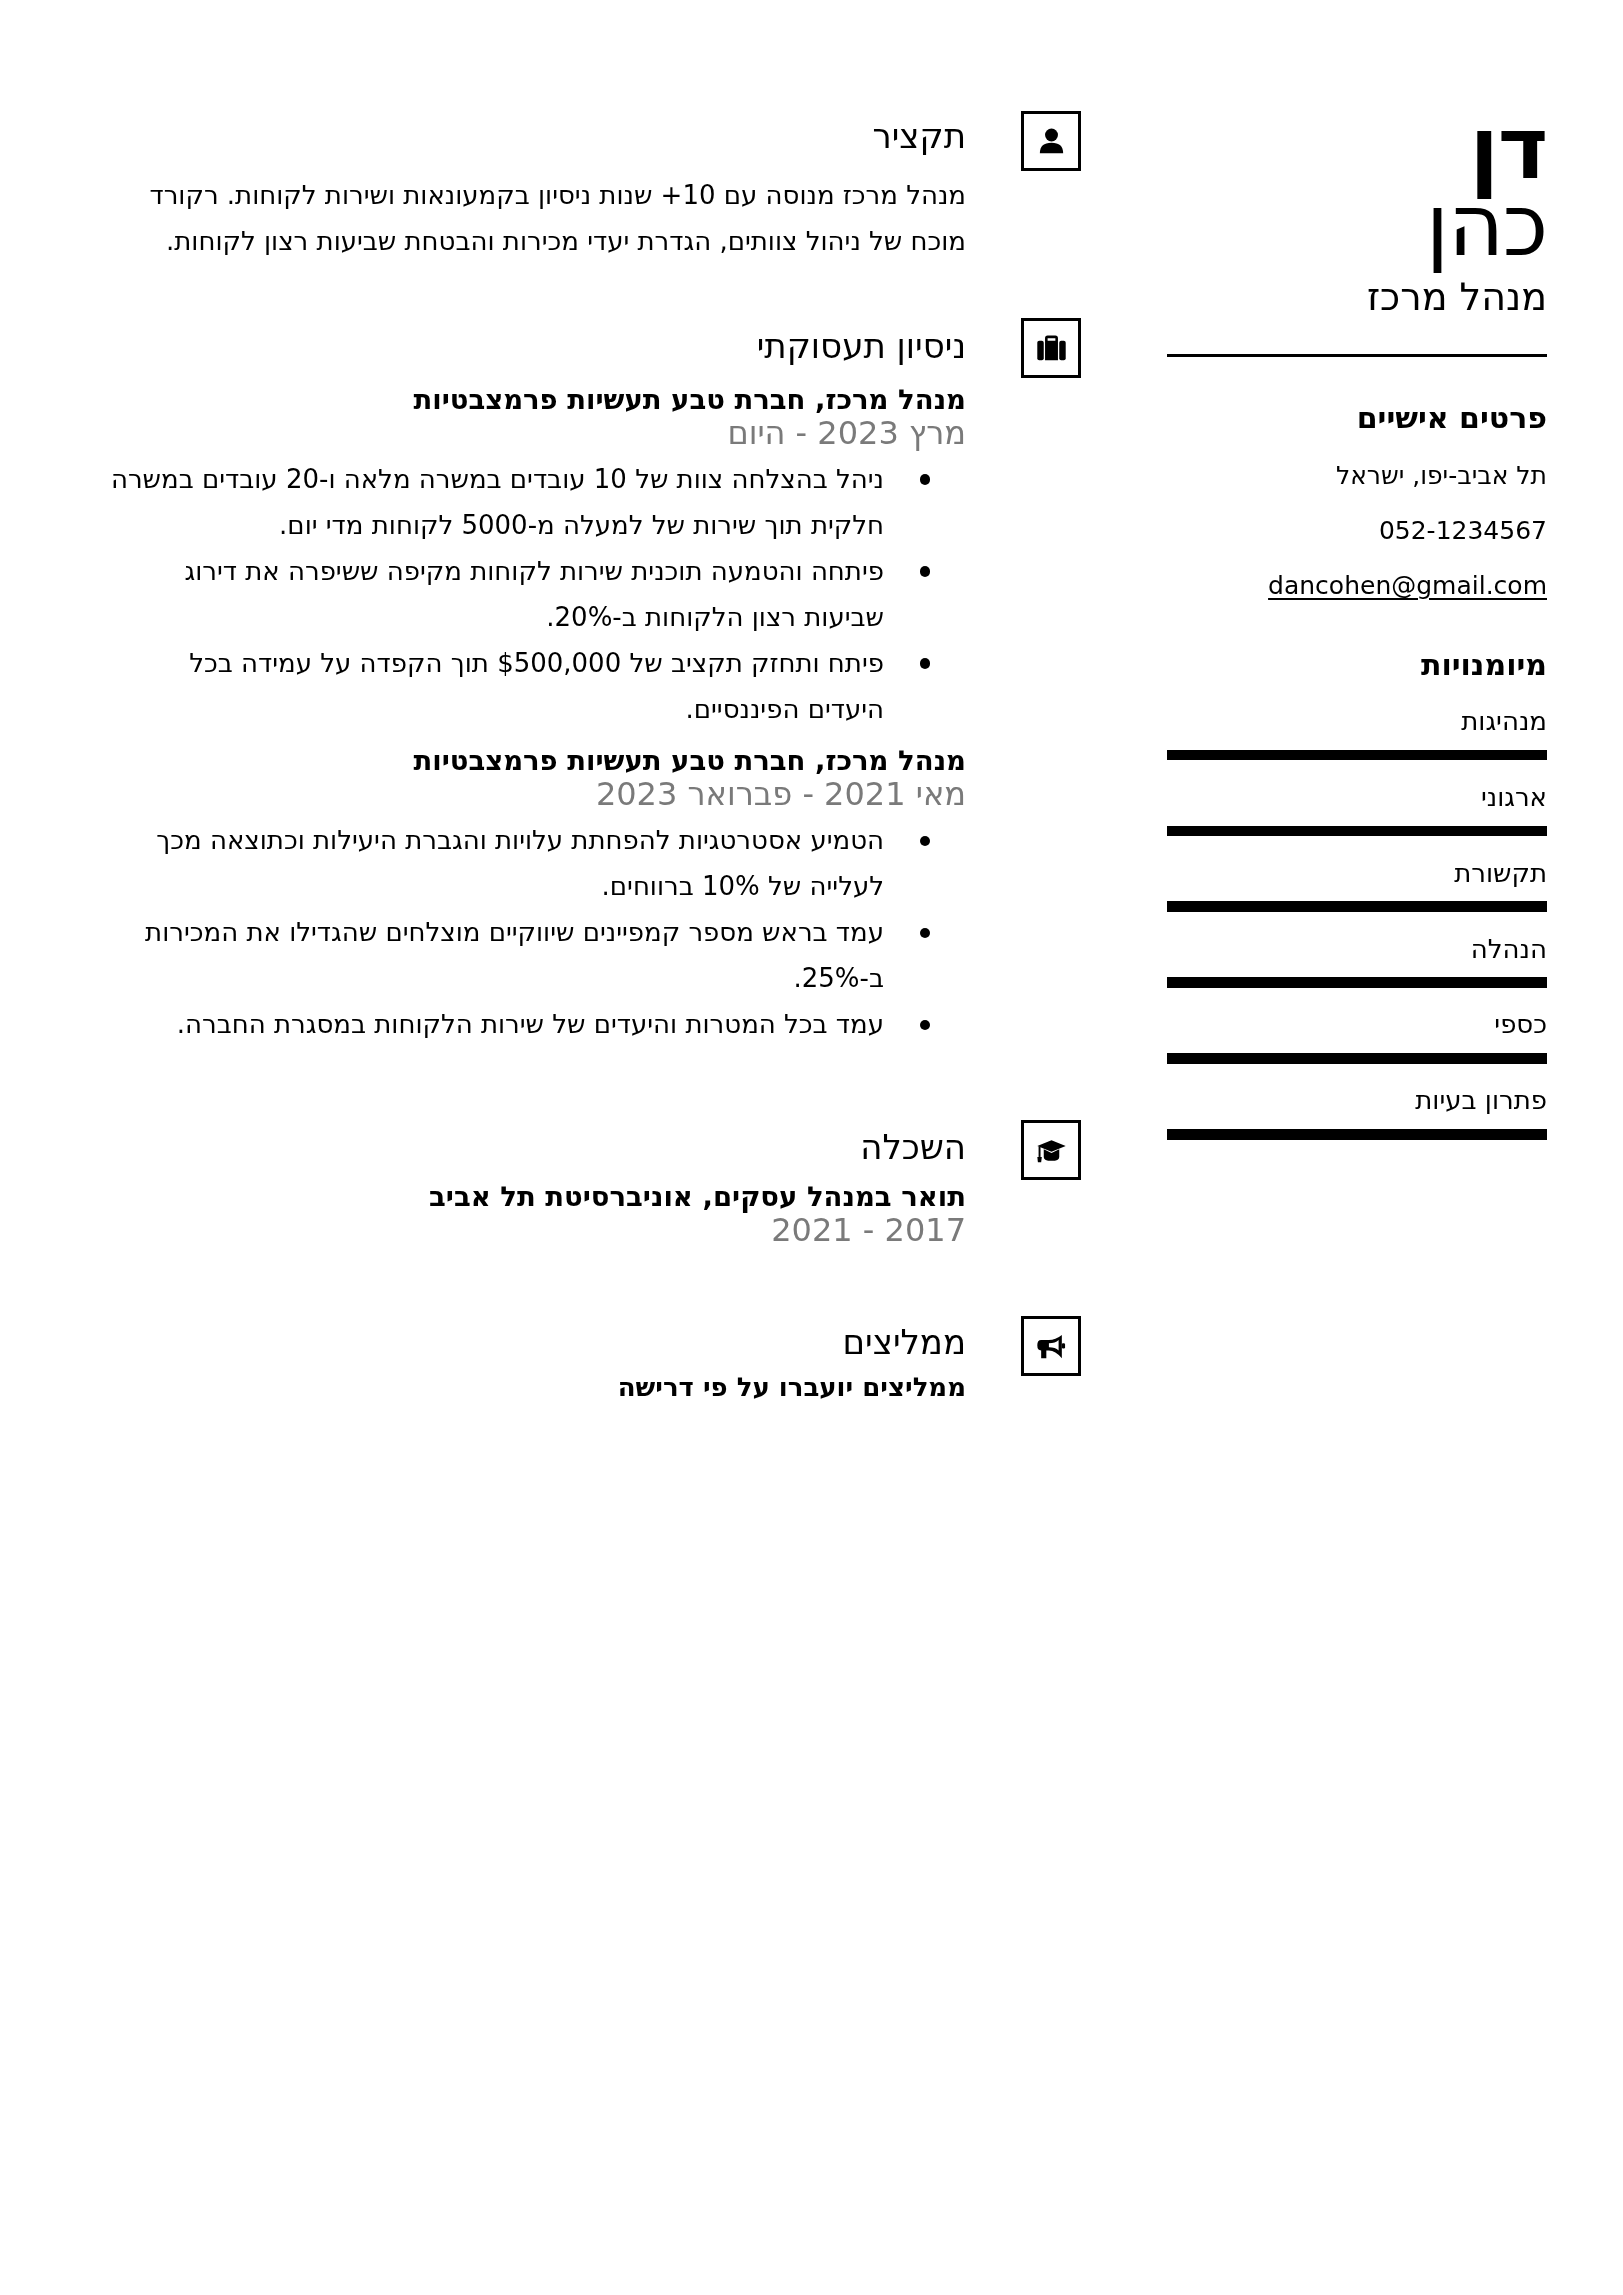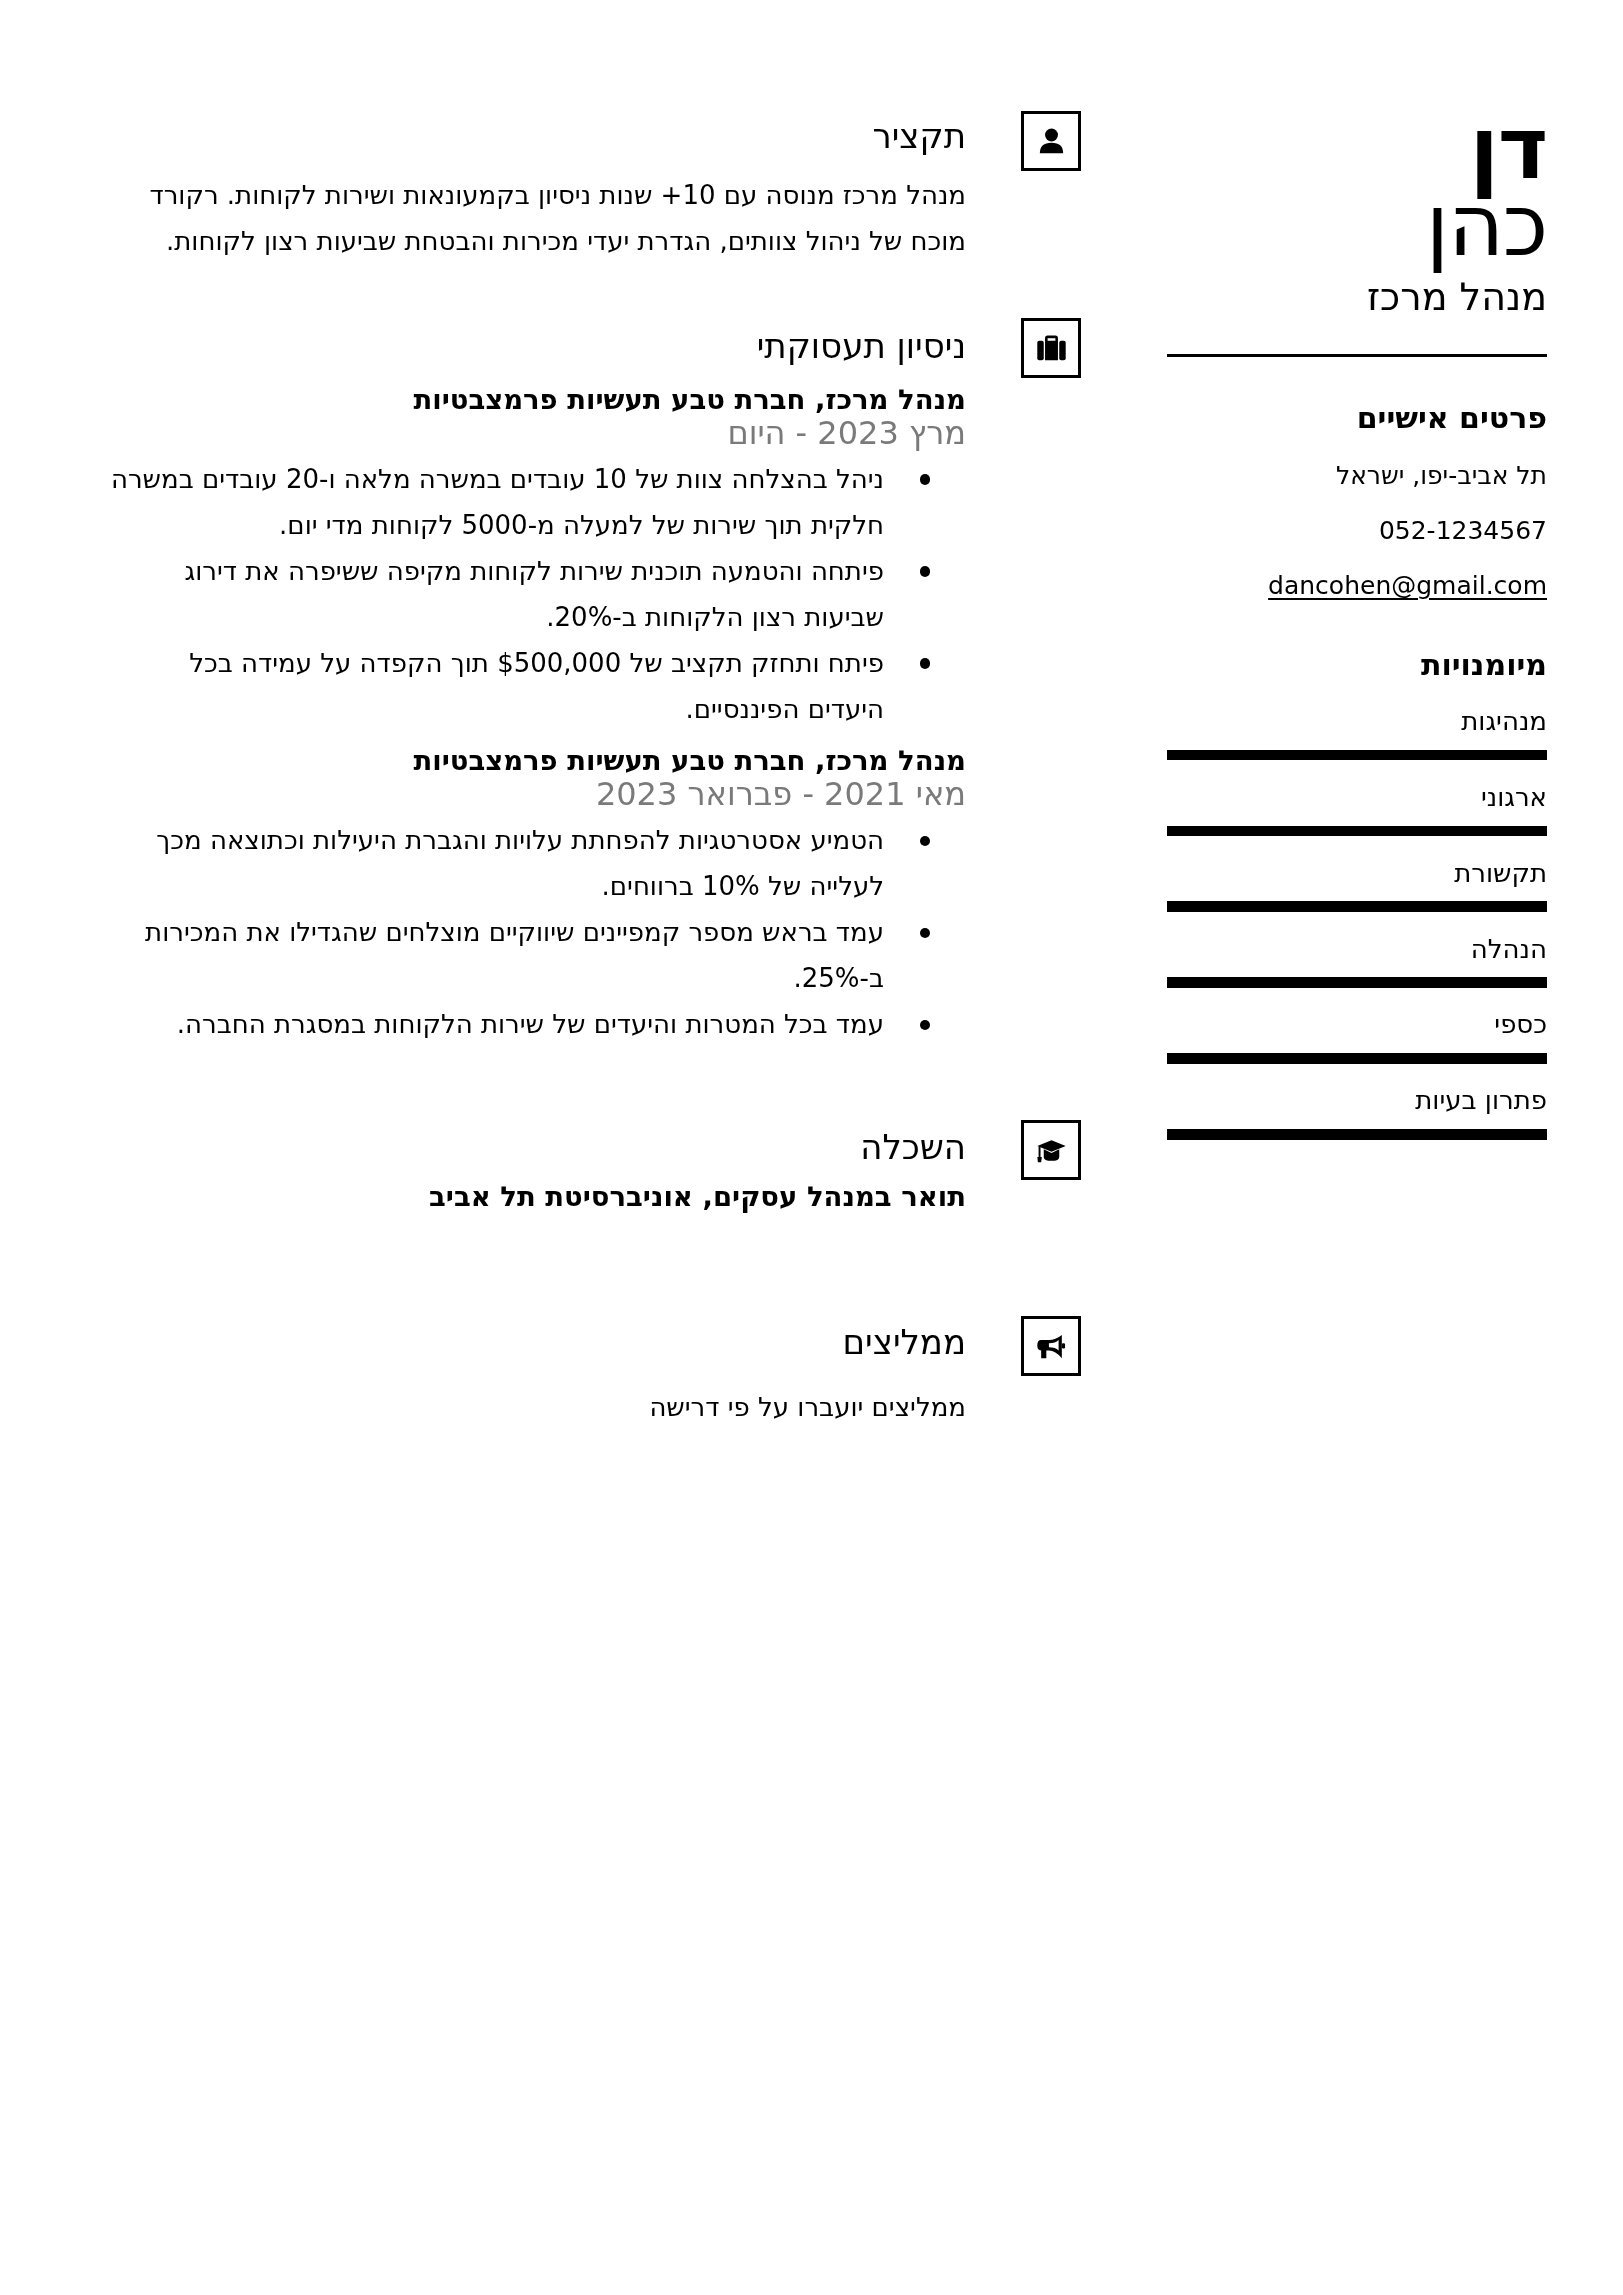--- a/index.html
+++ b/index.html
@@ -141,6 +141,7 @@
   <section class="main" style="top:1126px;">
     <div class="sec-title">השכלה</div>
     <div class="job-role" style="margin-top:9.2px;">תואר במנהל עסקים, אוניברסיטת תל אביב</div>
+    <div class="job-date">2017 - 2021</div>
   </section>
 
   <section class="main" style="top:1321px;">

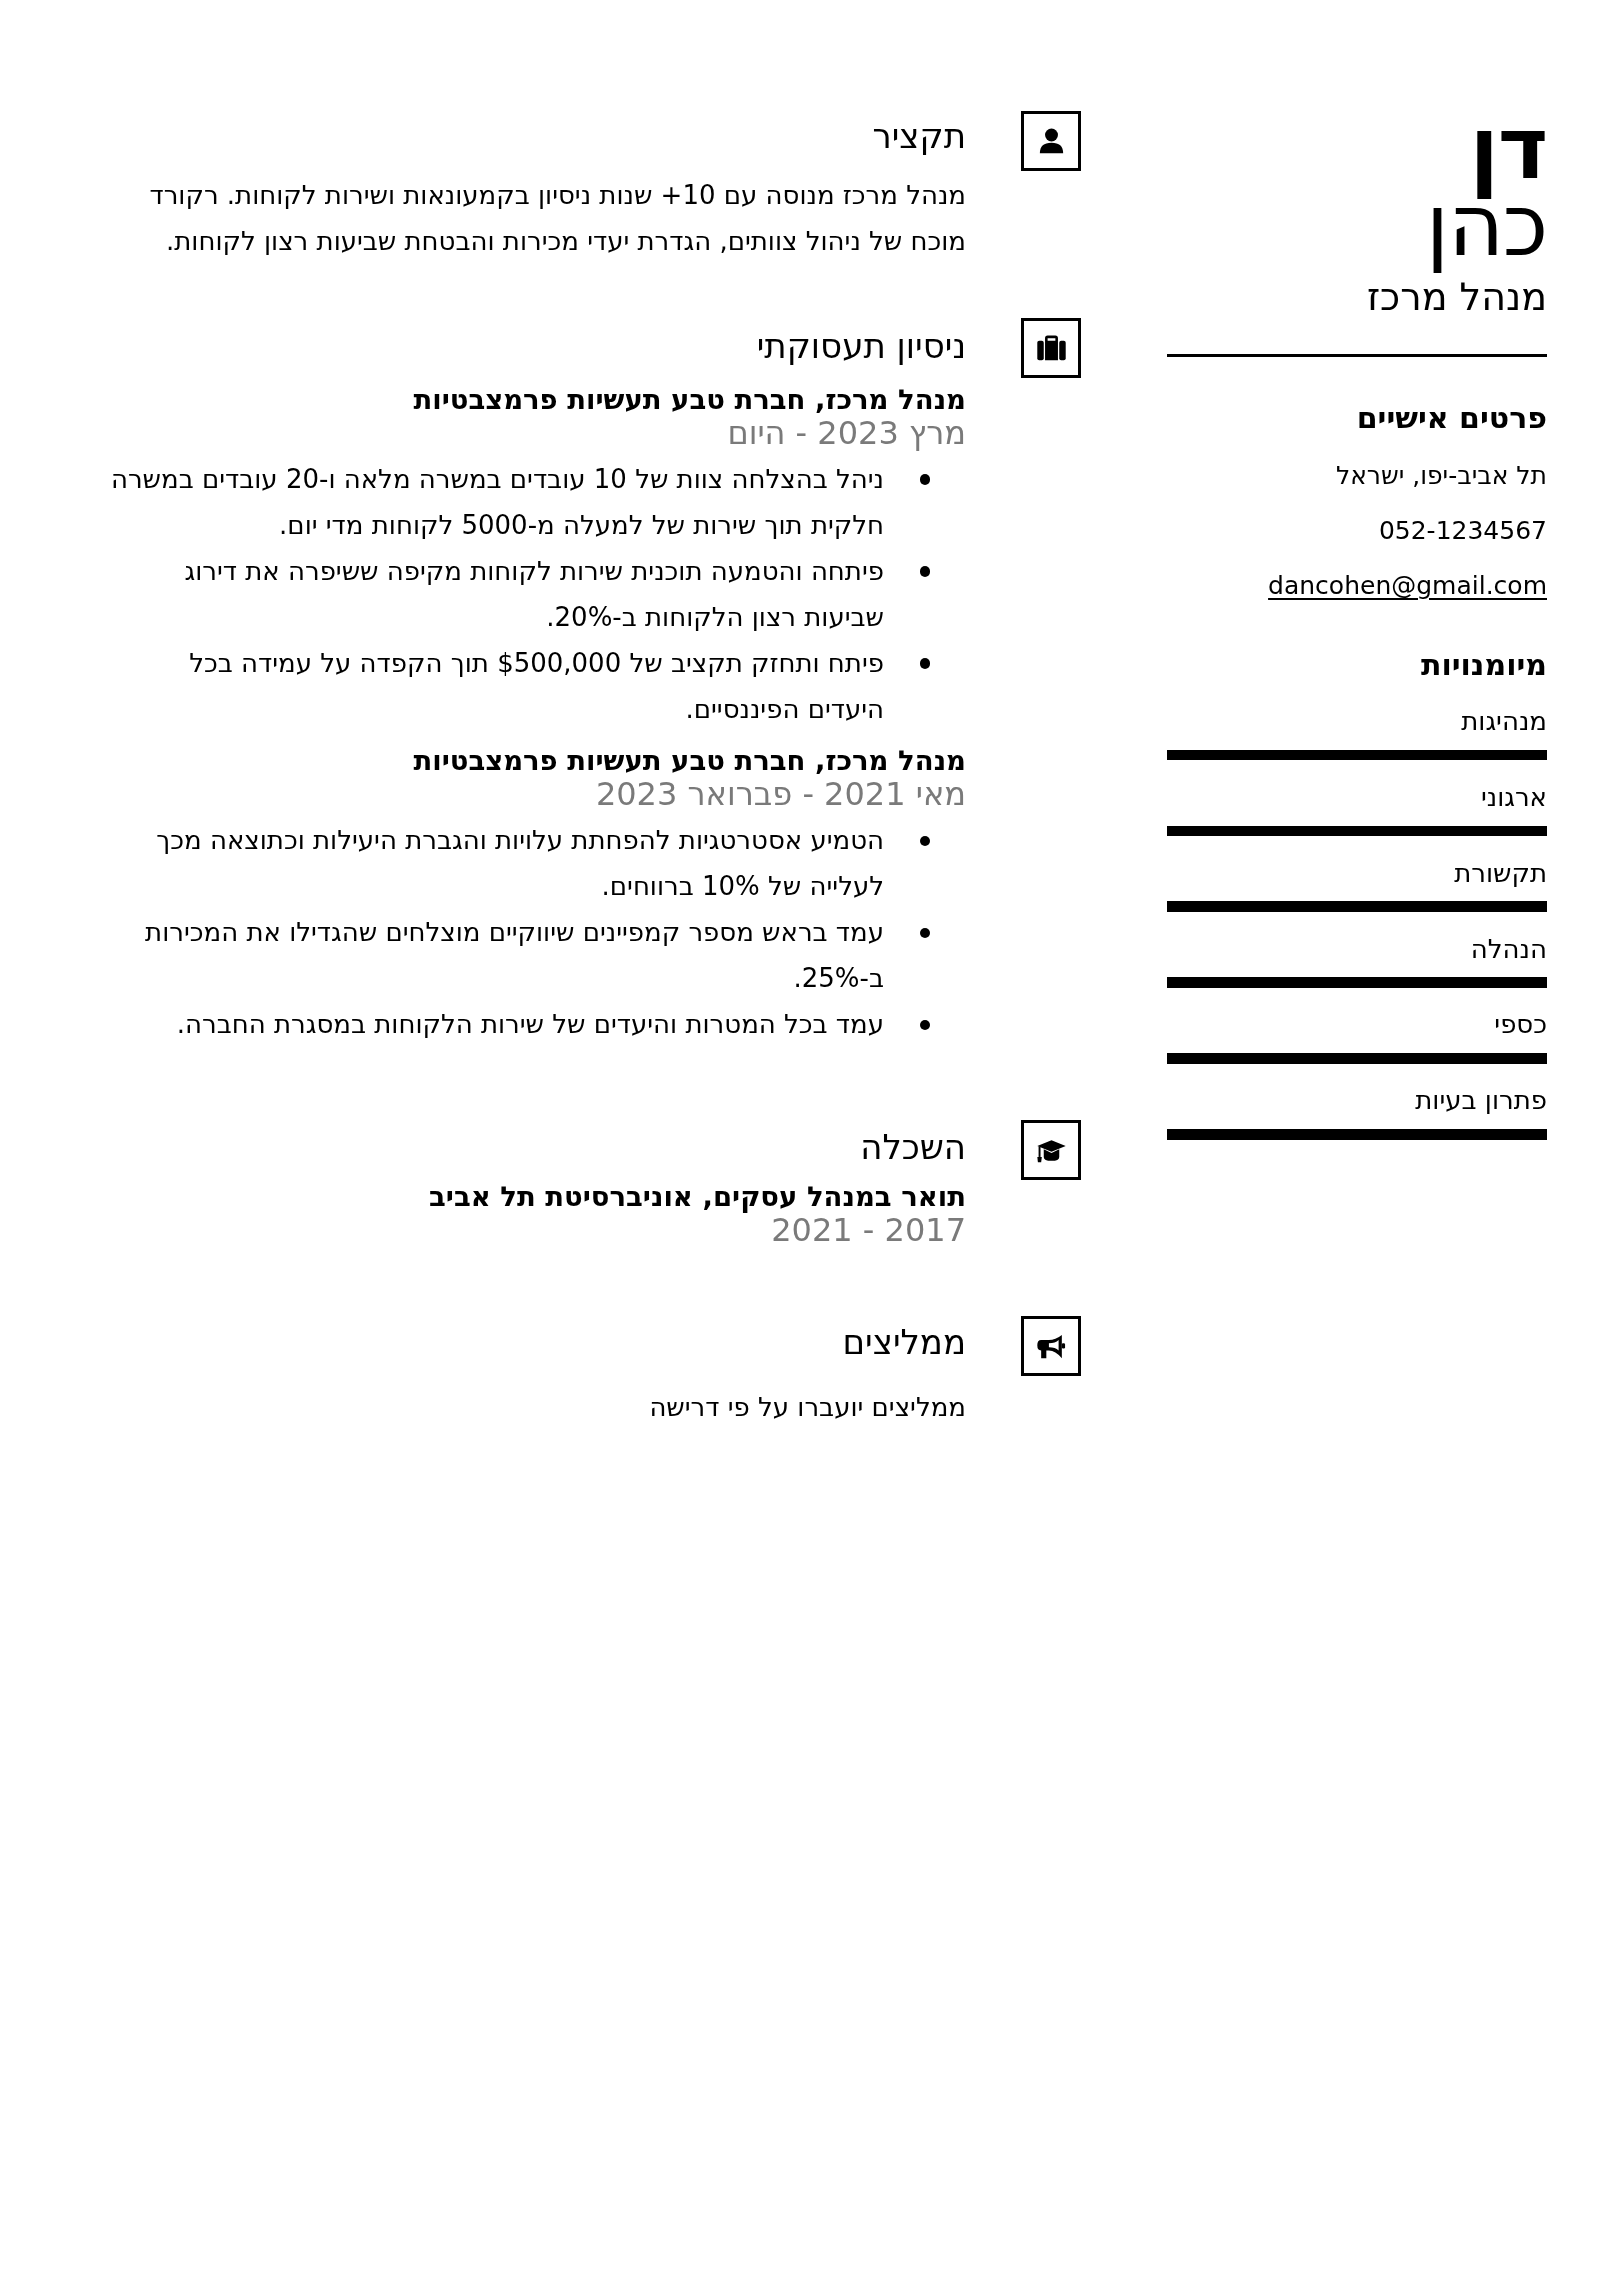--- a/index.html
+++ b/index.html
@@ -146,7 +146,7 @@
 
   <section class="main" style="top:1321px;">
     <div class="sec-title">ממליצים</div>
-    <div class="body-text" style="margin-top:20px;">ממליצים יועברו על פי דרישה</div>
+    <div class="body-text" style="margin-top:0;font-weight:bold;">ממליצים יועברו על פי דרישה</div>
   </section>
 </div>
 

